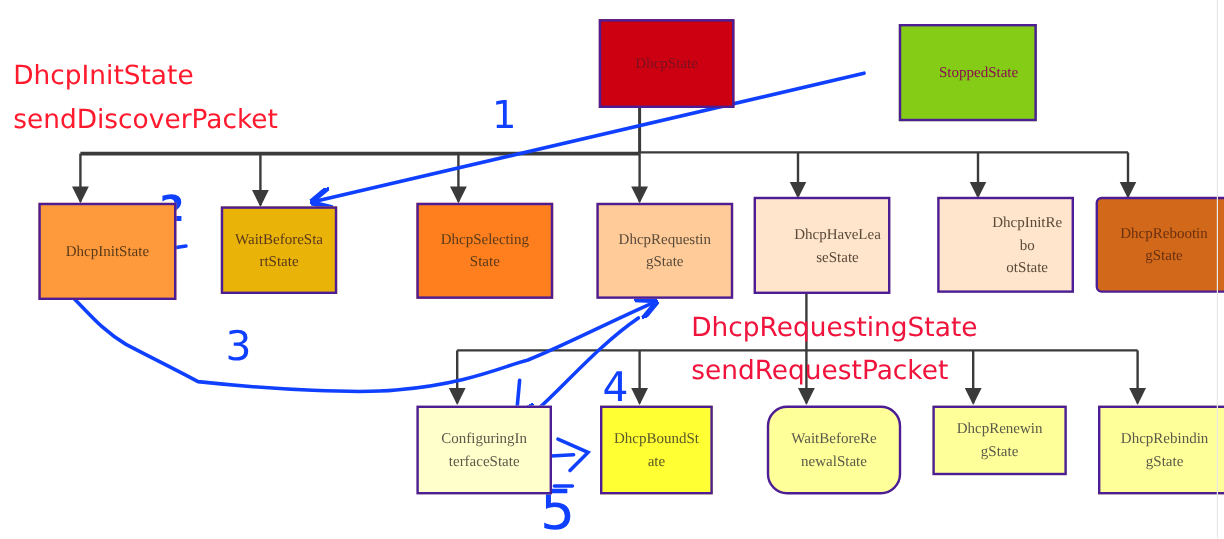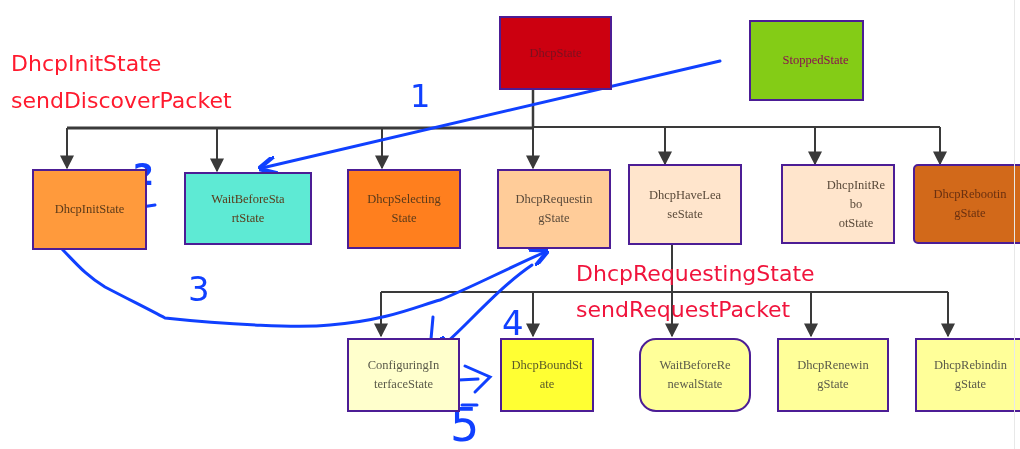--- a/index.html
+++ b/index.html
@@ -79,7 +79,7 @@
   <div class="node" style="left:10px;top:169px;width:115px;height:81px;background:#ff9a3c;color:#5a3a1a;">
     <span>DhcpInitState</span>
   </div>
-  <div class="node" style="left:162px;top:172px;width:128px;height:73px;background:#5eead4;color:#5a3a1a;align-items:center;">
+  <div class="node" style="left:162px;top:172px;width:97px;height:73px;background:#eab308;color:#5a3a1a;align-items:center;">
     <div>
       <span>WaitBeforeSta</span>
       <span>rtState</span>

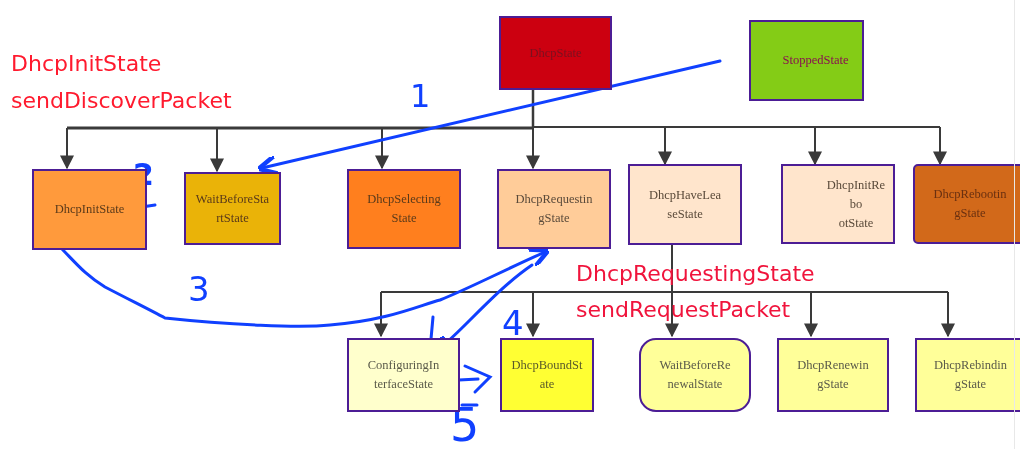--- a/index.html
+++ b/index.html
@@ -97,7 +97,7 @@
       <span>gState</span>
     </div>
   </div>
-  <div class="node" style="left:606px;top:164px;width:114px;height:81px;background:#ffe5cc;color:#5a4a3a;">
+  <div class="node" style="left:606px;top:164px;width:114px;height:81px;background:#ffe5cc;color:#5a4a3a;justify-content:flex-end;">
     <div>
       <span>DhcpHaveLea</span>
       <span>seState</span>

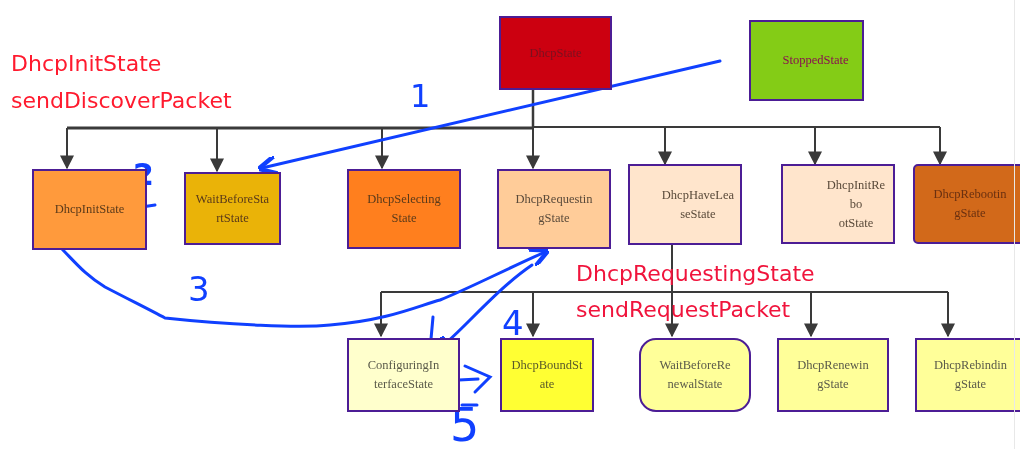--- a/index.html
+++ b/index.html
@@ -134,7 +134,7 @@
       <span>newalState</span>
     </div>
   </div>
-  <div class="node" style="left:755px;top:338px;width:112px;height:74px;background:#ffff99;color:#5a5a4a;">
+  <div class="node" style="left:755px;top:338px;width:112px;height:58px;background:#ffff99;color:#5a5a4a;">
     <div>
       <span>DhcpRenewin</span>
       <span>gState</span>

